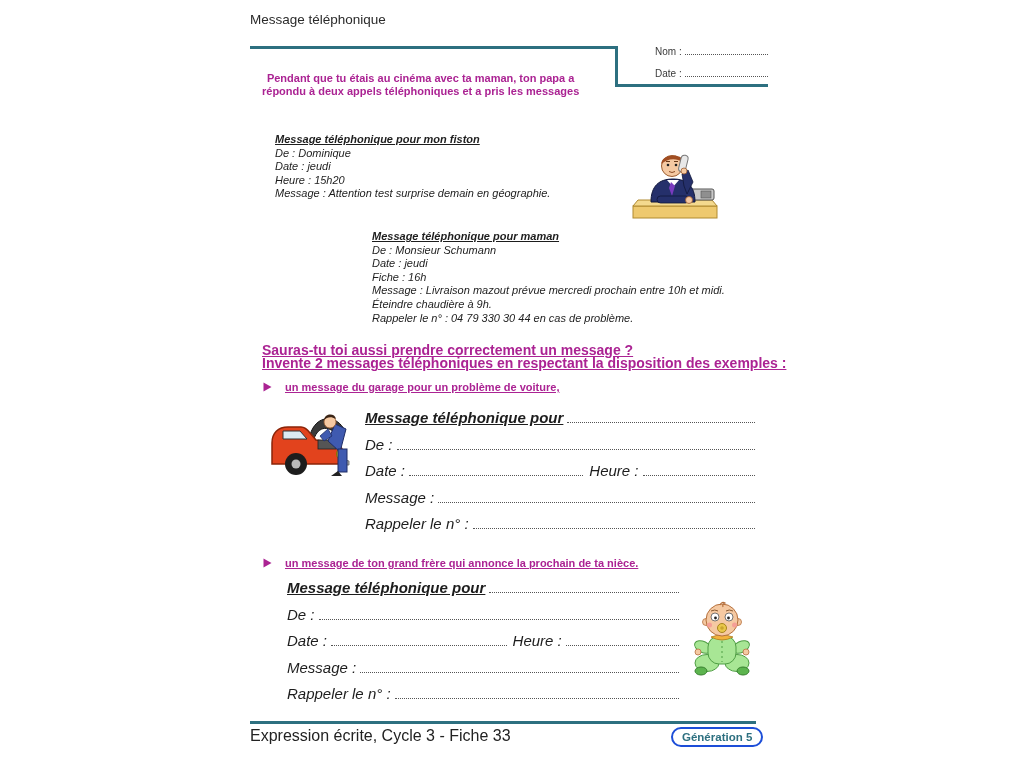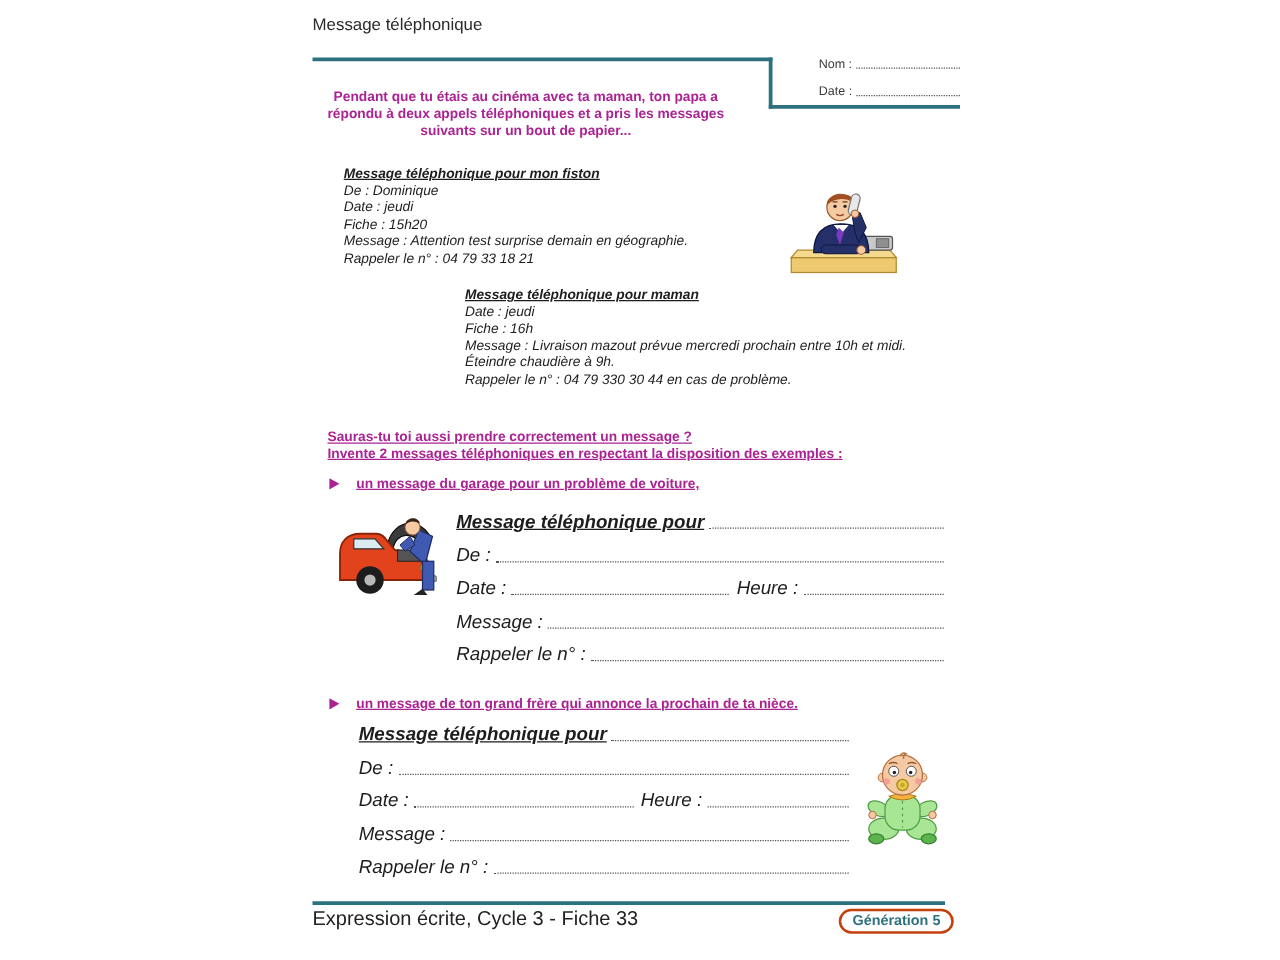--- a/index.html
+++ b/index.html
@@ -93,7 +93,6 @@
   <div class="abs intro">
     <div>Pendant que tu étais au cinéma avec ta maman, ton papa a</div>
     <div>répondu à deux appels téléphoniques et a pris les messages</div>
-    <div>suivants sur un bout de papier...</div>
   </div>
 
   <div class="abs msg msg1">

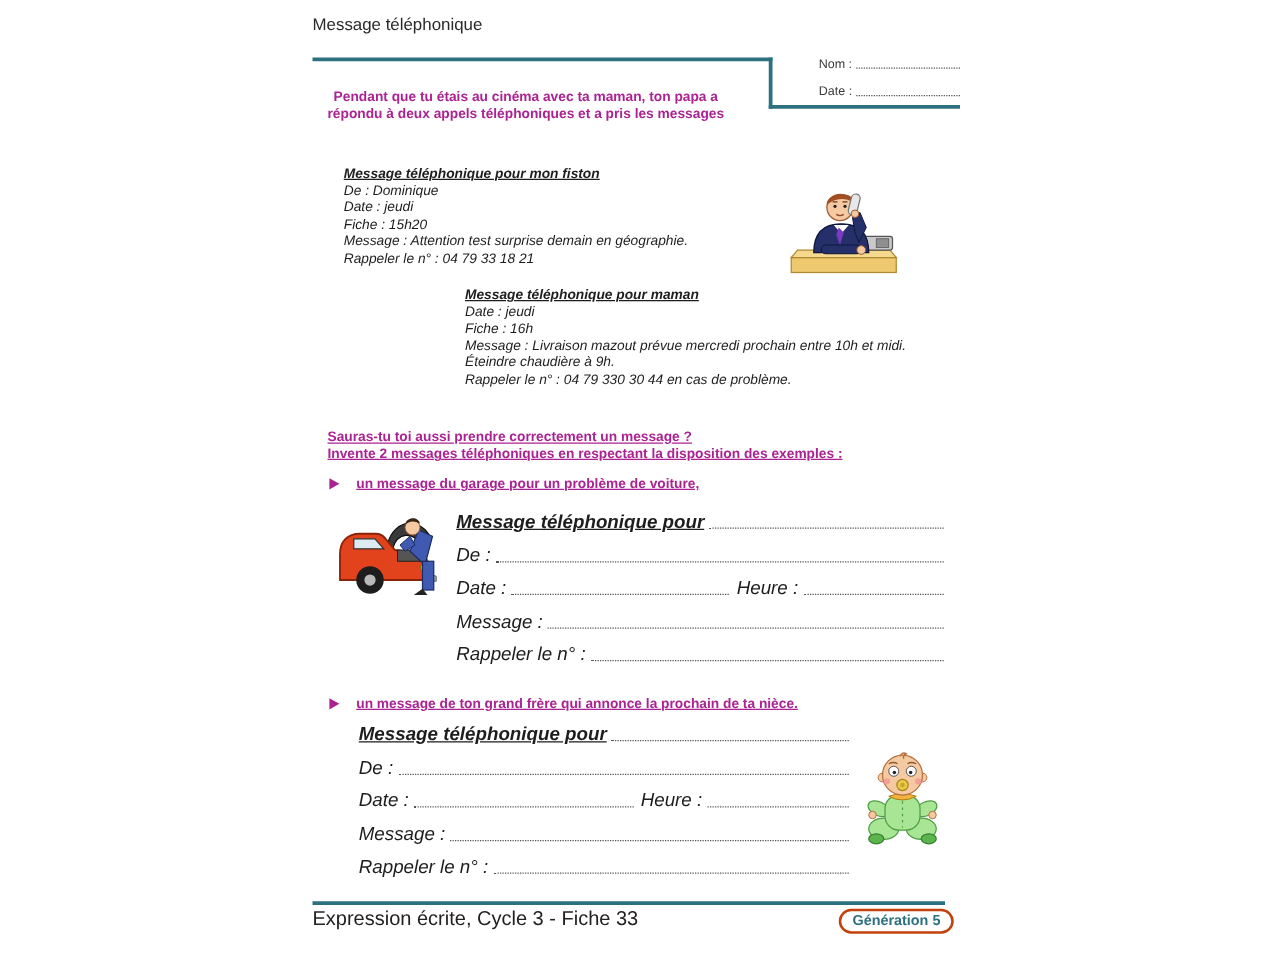--- a/index.html
+++ b/index.html
@@ -99,7 +99,7 @@
     <div class="msg-heading">Message téléphonique pour mon fiston</div>
     <div>De : Dominique</div>
     <div>Date : jeudi</div>
-    <div>Fiche : 15h20</div>
+    <div>Heure : 15h20</div>
     <div>Message : Attention test surprise demain en géographie.</div>
     <div>Rappeler le n° : 04 79 33 18 21</div>
   </div>

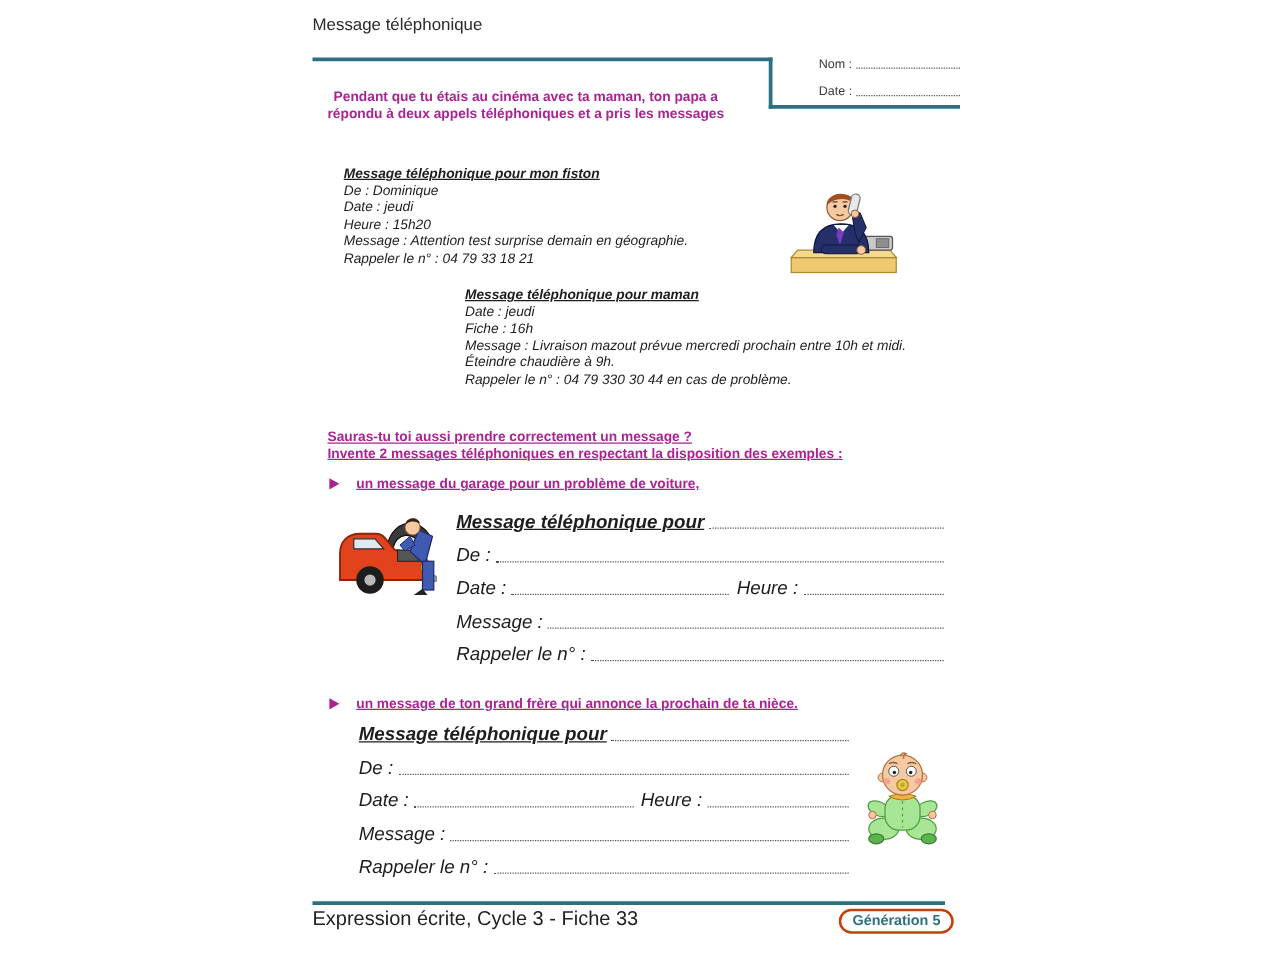--- a/index.html
+++ b/index.html
@@ -101,7 +101,6 @@
     <div>Date : jeudi</div>
     <div>Heure : 15h20</div>
     <div>Message : Attention test surprise demain en géographie.</div>
-    <div>Rappeler le n° : 04 79 33 18 21</div>
   </div>
 
   <svg class="abs" style="left:627px; top:150px;" width="96" height="72" viewBox="0 0 96 72">

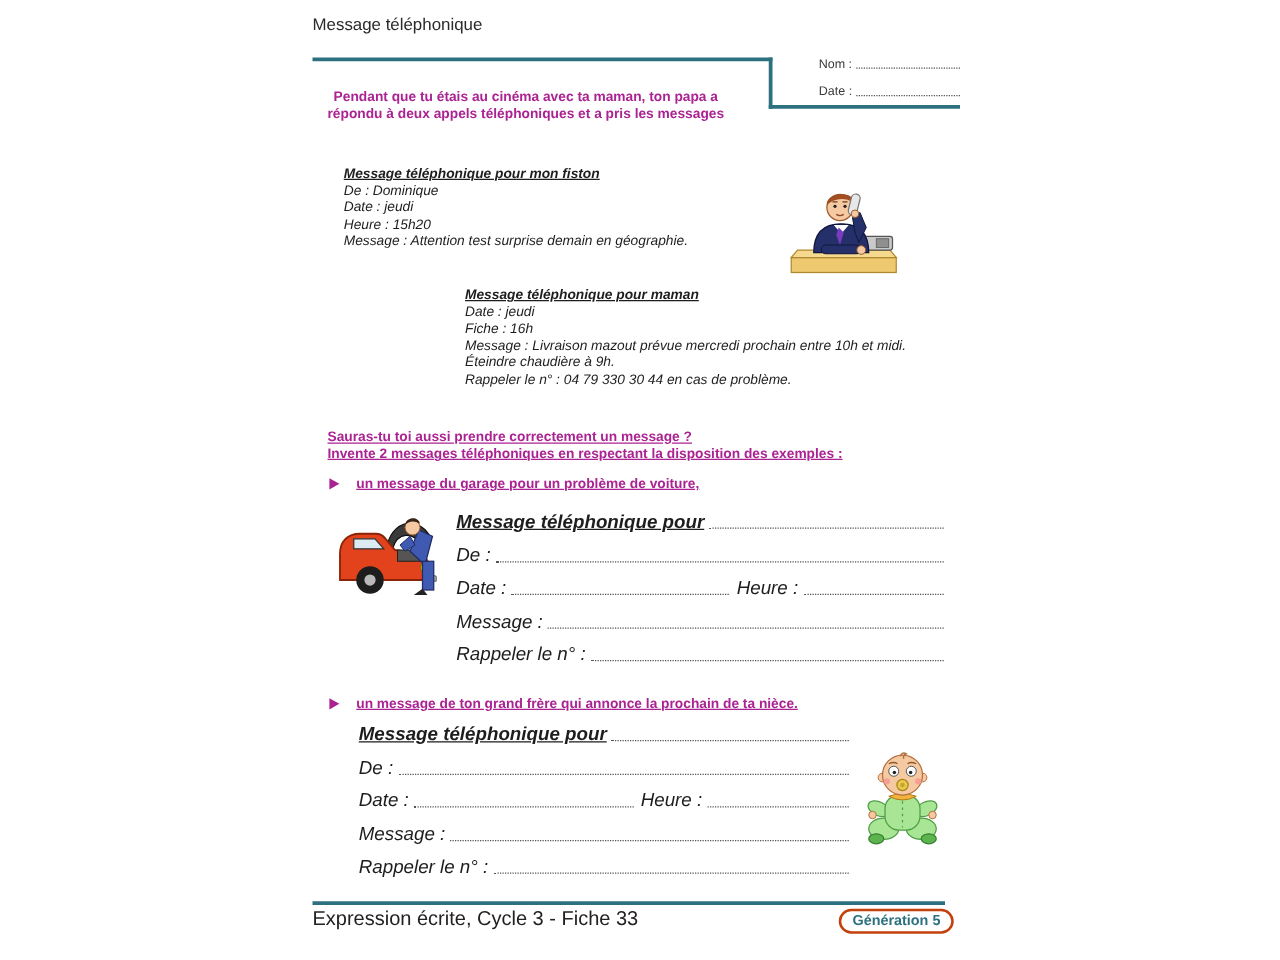--- a/index.html
+++ b/index.html
@@ -127,6 +127,7 @@
 
   <div class="abs msg msg2">
     <div class="msg-heading">Message téléphonique pour maman</div>
+    <div>De : Monsieur Schumann</div>
     <div>Date : jeudi</div>
     <div>Fiche : 16h</div>
     <div>Message : Livraison mazout prévue mercredi prochain entre 10h et midi.</div>

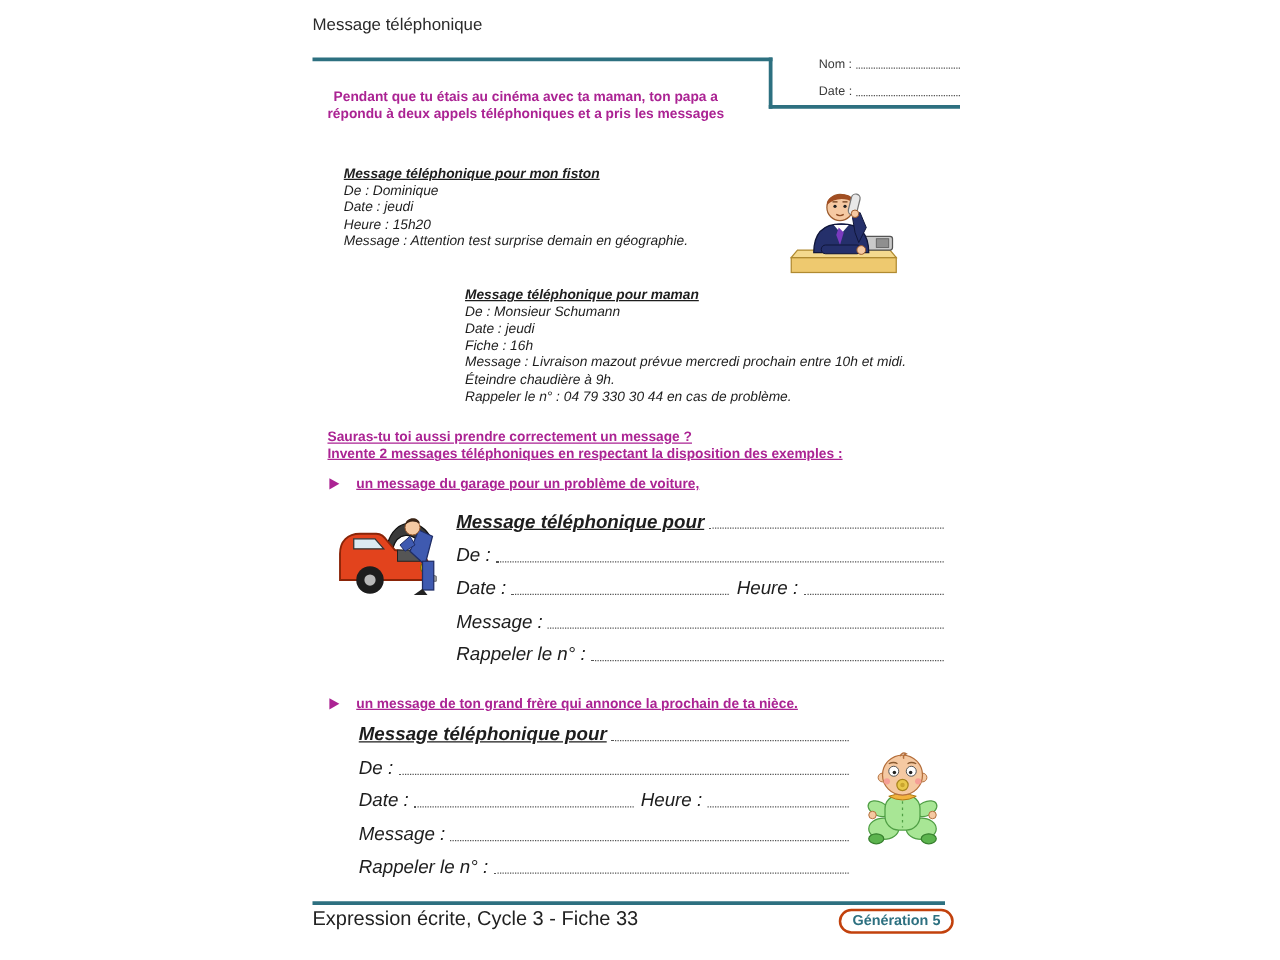--- a/index.html
+++ b/index.html
@@ -36,7 +36,7 @@
 
   
   .instructions { left:262px; top:344px; color:#ab2393; font-weight:bold;
-                  font-size:11px; line-height:13.4px; }
+                  font-size:14px; line-height:13.4px; }
   .u { text-decoration:underline; }
 
   

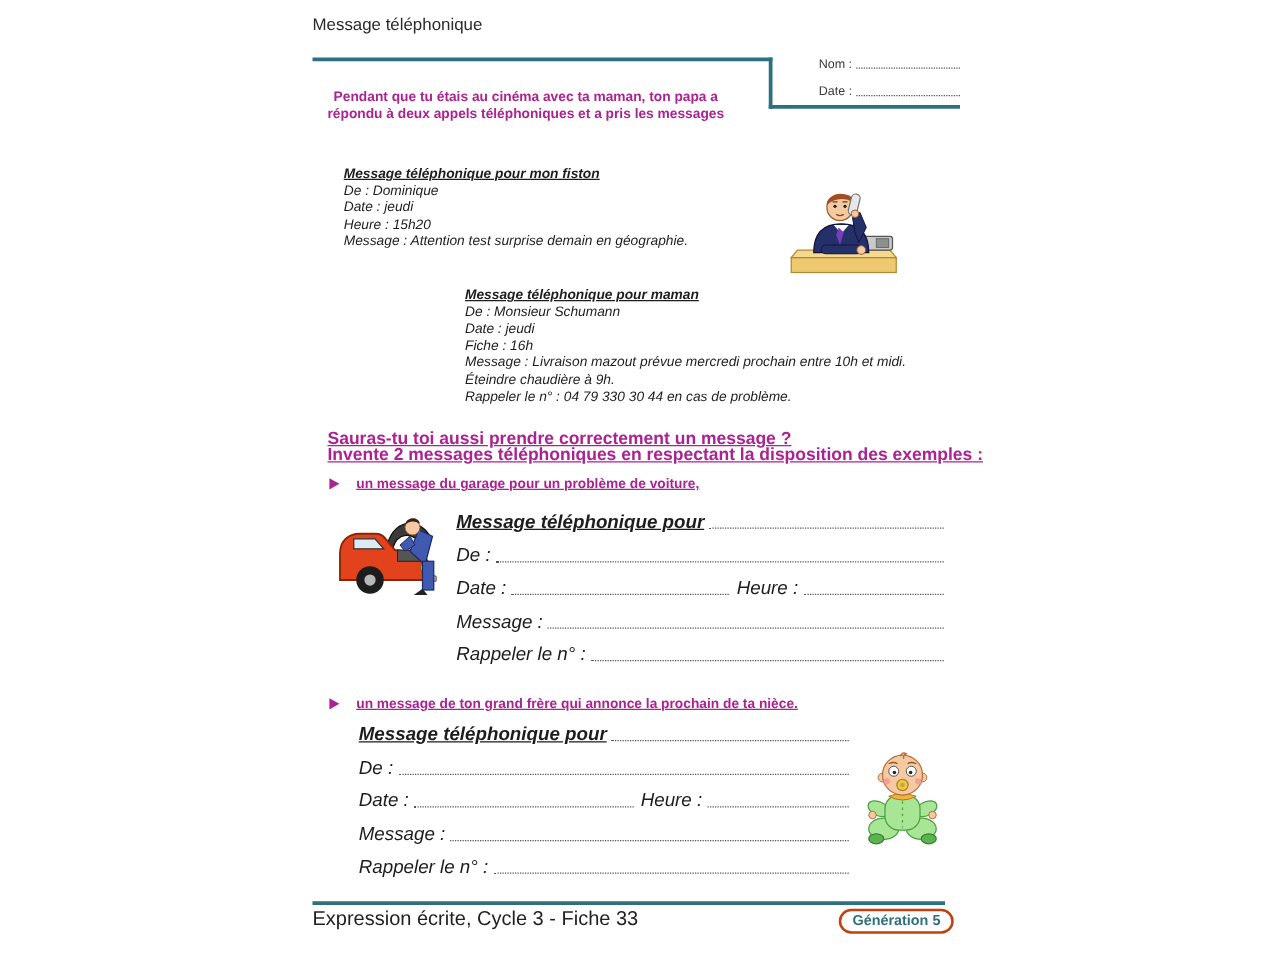--- a/index.html
+++ b/index.html
@@ -62,7 +62,7 @@
   
   .footer-rule { left:250px; top:721px; width:506px; height:3px; }
   .footer-ref  { left:250px; top:727px; font-size:16px; color:#222; }
-  .badge { left:671px; top:727px; border:2px solid #c2410c; border-radius:12px;
+  .badge { left:671px; top:727px; border:2px solid #1d4ed8; border-radius:12px;
            padding:2px 9px; color:#2d7080; font-weight:bold; font-size:11.5px;
            background:#fff; }
 

